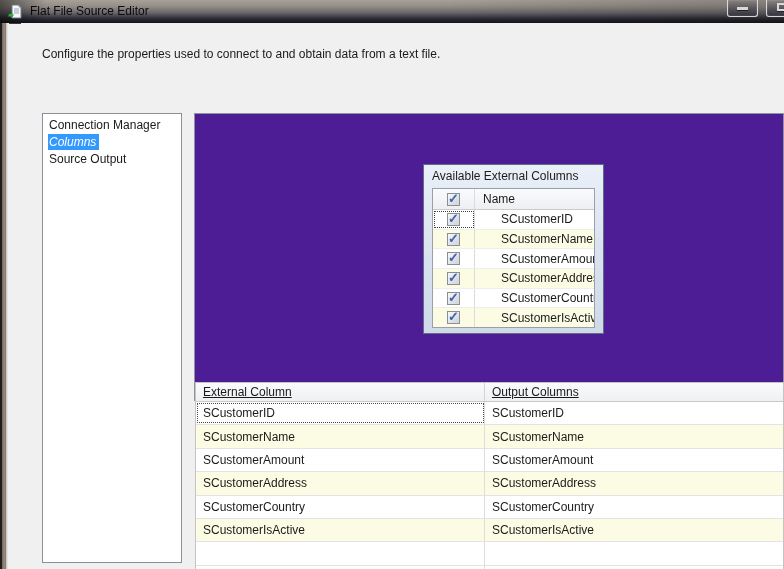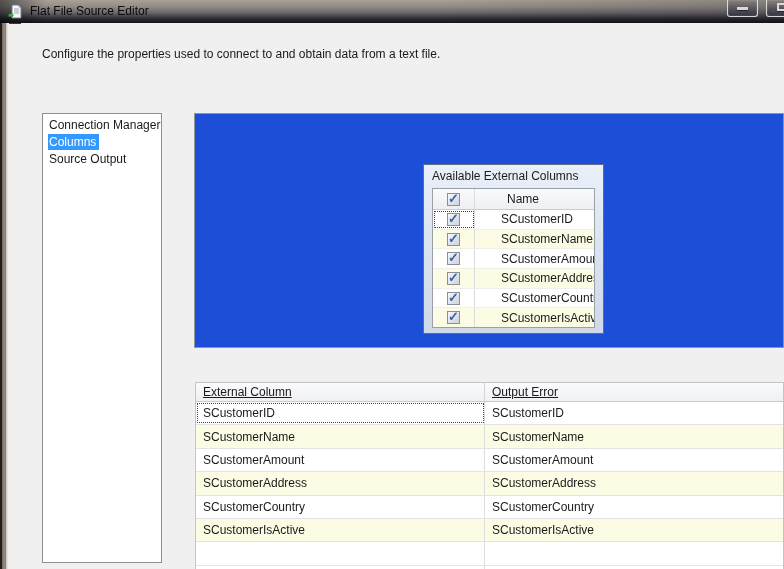--- a/index.html
+++ b/index.html
@@ -49,7 +49,7 @@
 
   
   .sidebar{
-    position:absolute;left:21px;top:90px;width:120px;height:450px;
+    position:absolute;left:21px;top:90px;width:140px;height:450px;
     background:#ffffff;border:1px solid #8a8f98;box-sizing:border-box;
     padding-top:3px;
   }

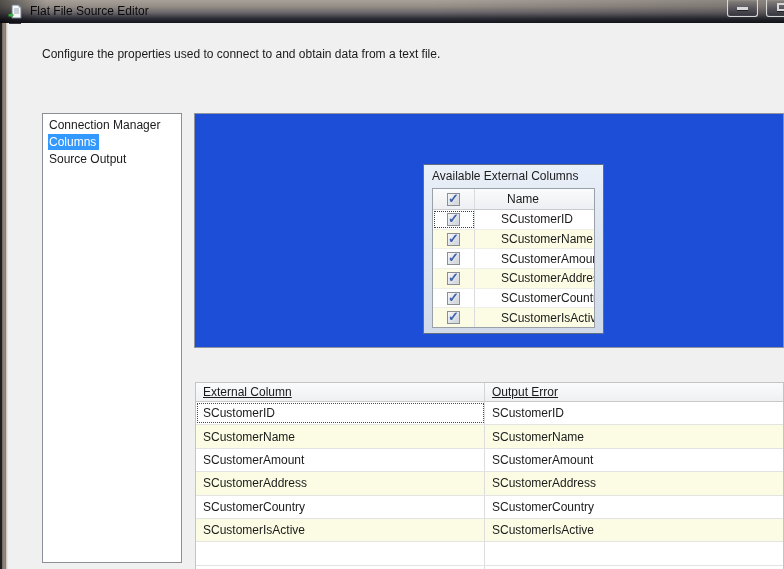--- a/index.html
+++ b/index.html
@@ -55,7 +55,7 @@
   }
   .side-item{height:17px;line-height:16px;padding-left:5px;white-space:nowrap;}
   .side-item span{padding:1px 3px 1px 1px;}
-  .side-item.selected span{background:var(--sel);color:#ffffff;}
+  .side-item.selected span{background:var(--sel);color:#ffffff;font-style:italic;}
 
   
   .panel-top{

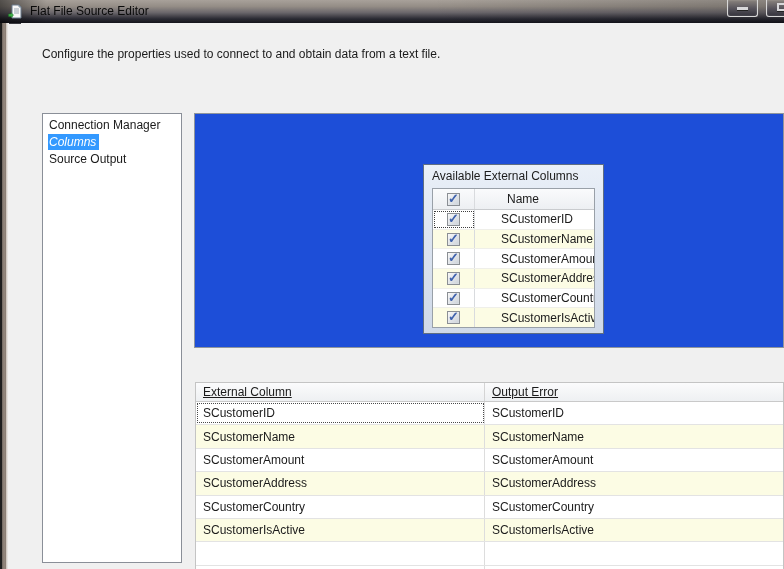--- a/index.html
+++ b/index.html
@@ -59,8 +59,8 @@
 
   
   .panel-top{
-    position:absolute;left:173px;top:90px;width:590px;height:235px;
-    border:1px solid #8f959c;background:#1d4ed8;box-sizing:border-box;
+    position:absolute;left:173px;top:90px;width:590px;height:288px;
+    border:1px solid #8f959c;background:#4c1d95;box-sizing:border-box;
   }
 
   

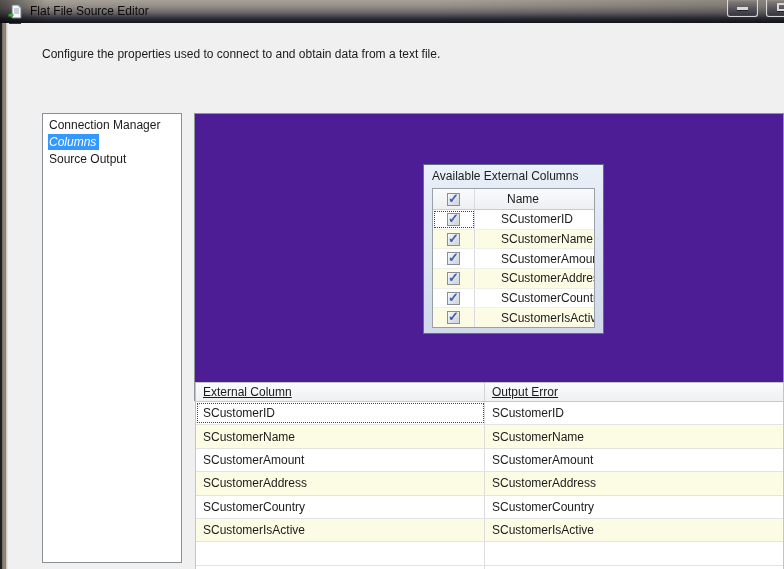--- a/index.html
+++ b/index.html
@@ -84,7 +84,7 @@
     width:42px;flex:none;display:flex;align-items:center;justify-content:center;
     border-right:1px solid #d9dbde;box-sizing:border-box;
   }
-  .av-name-col{flex:1;display:flex;align-items:center;padding-left:8px;margin-left:24px;}
+  .av-name-col{flex:1;display:flex;align-items:center;padding-left:8px;}
   .av-row{flex:1;display:flex;border-bottom:1px solid #efefe9;box-sizing:border-box;}
   .av-row:last-child{border-bottom:none;}
   .av-row.alt{background:var(--alt);}

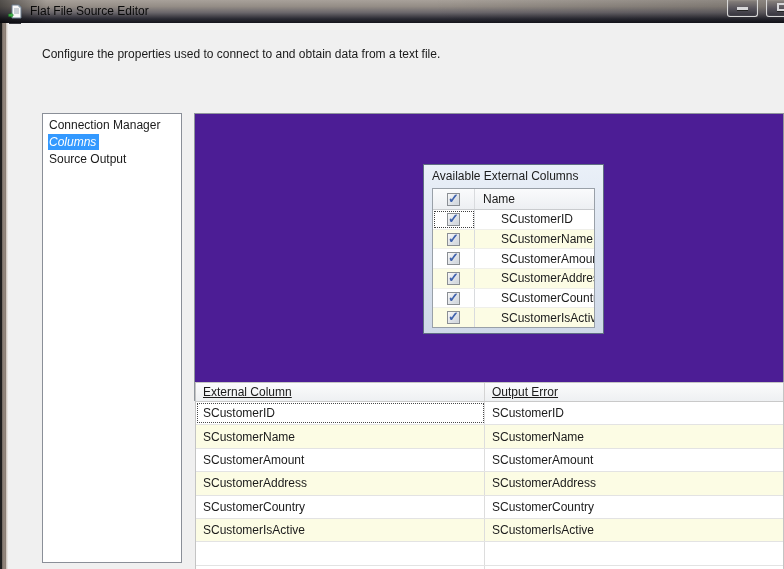--- a/index.html
+++ b/index.html
@@ -215,7 +215,7 @@
     <div class="mapping">
       <div class="m-header">
         <div class="m-h-cell ext">External Column</div>
-        <div class="m-h-cell out">Output Error</div>
+        <div class="m-h-cell out">Output Columns</div>
       </div>
       <div>
           <div class="m-row focused">

